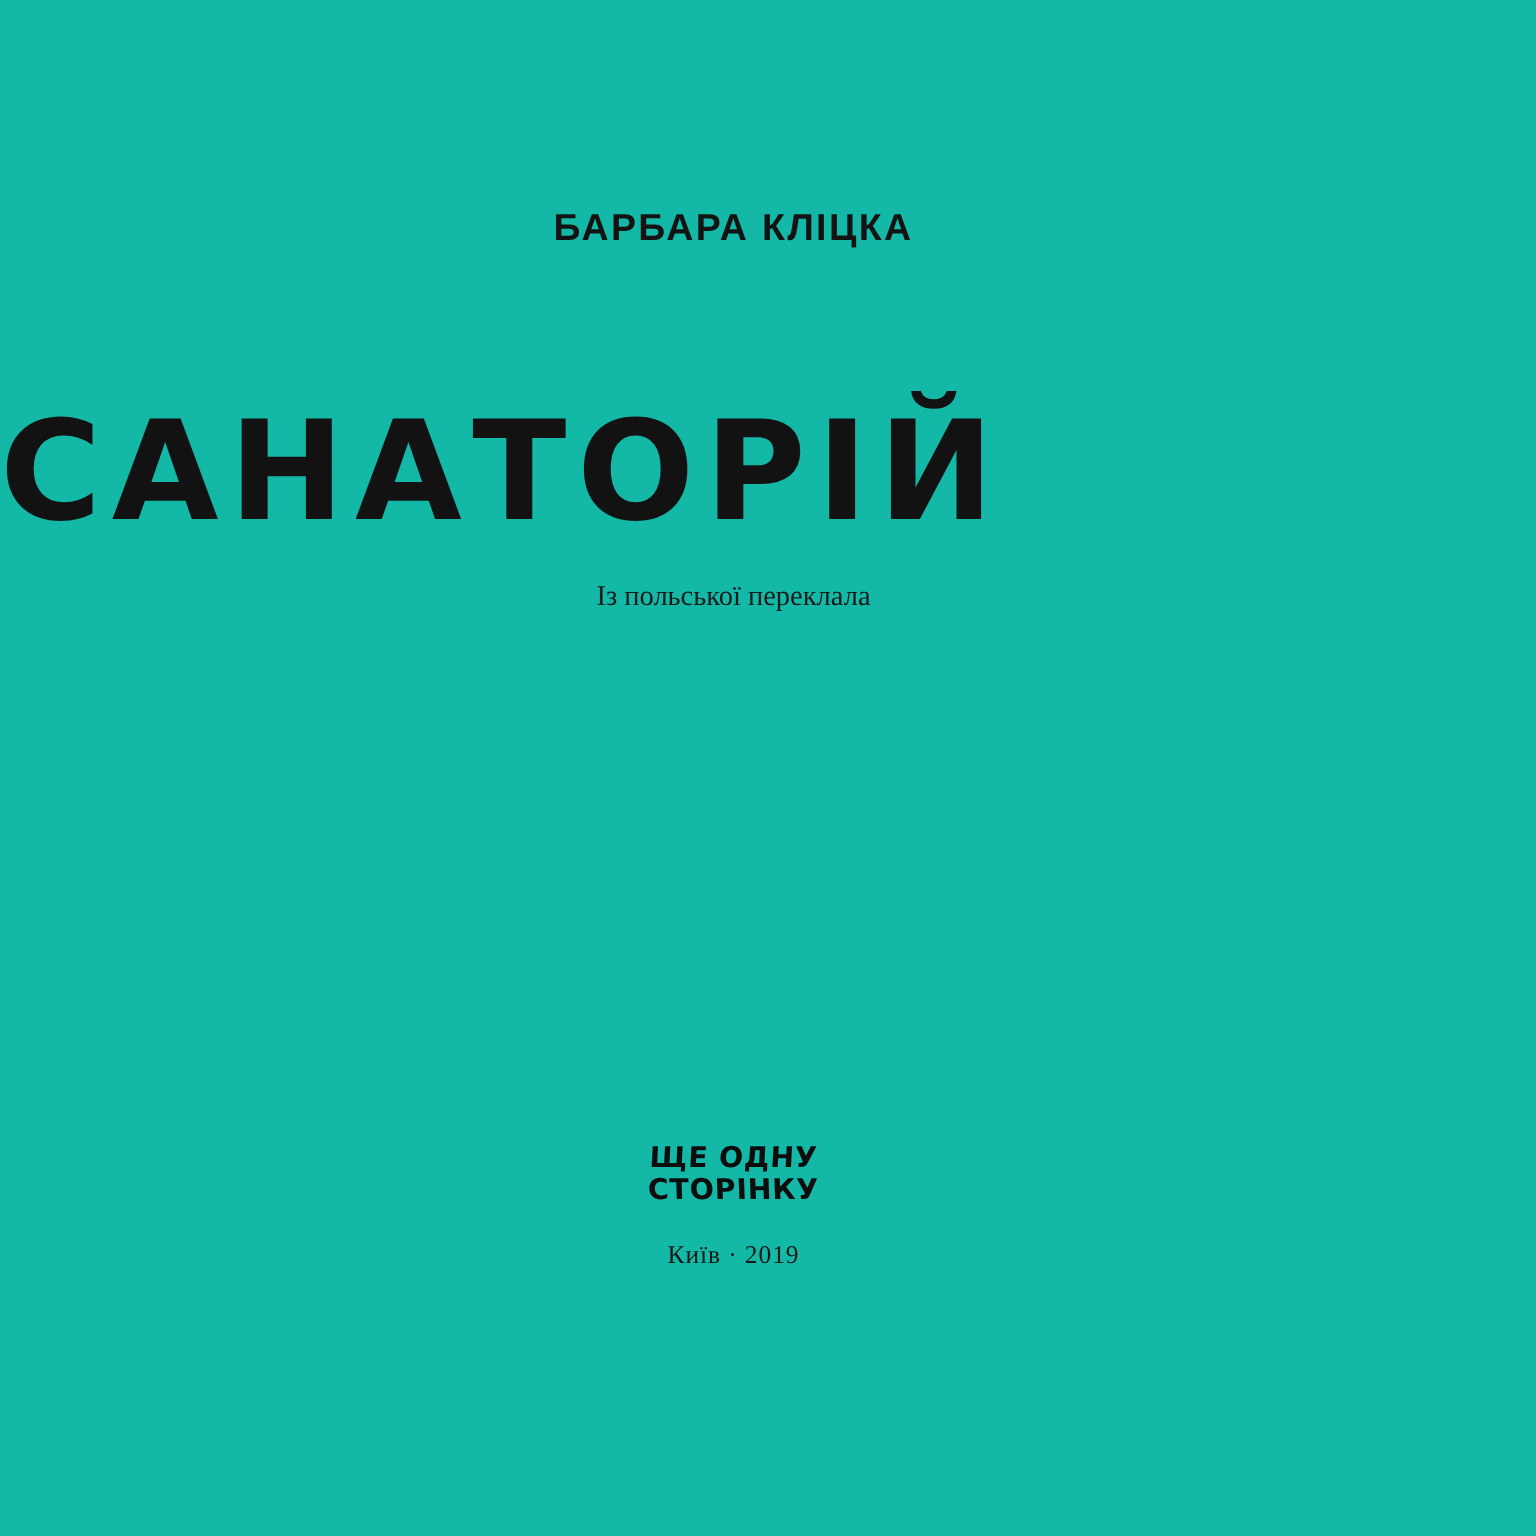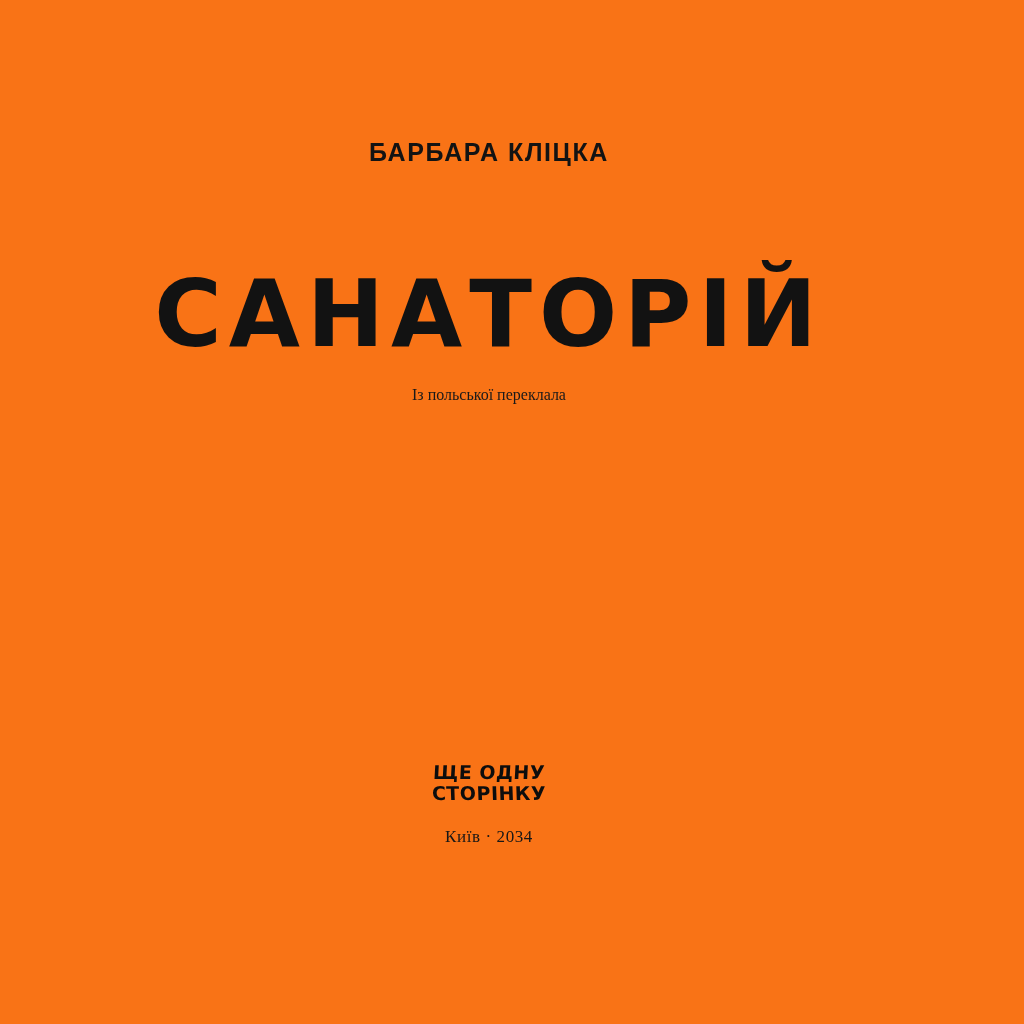--- a/index.html
+++ b/index.html
@@ -20,7 +20,7 @@
     position: relative;
     width: 1024px;
     height: 1024px;
-    background: #f97316;
+    background: #14b8a6;
   }
 
   

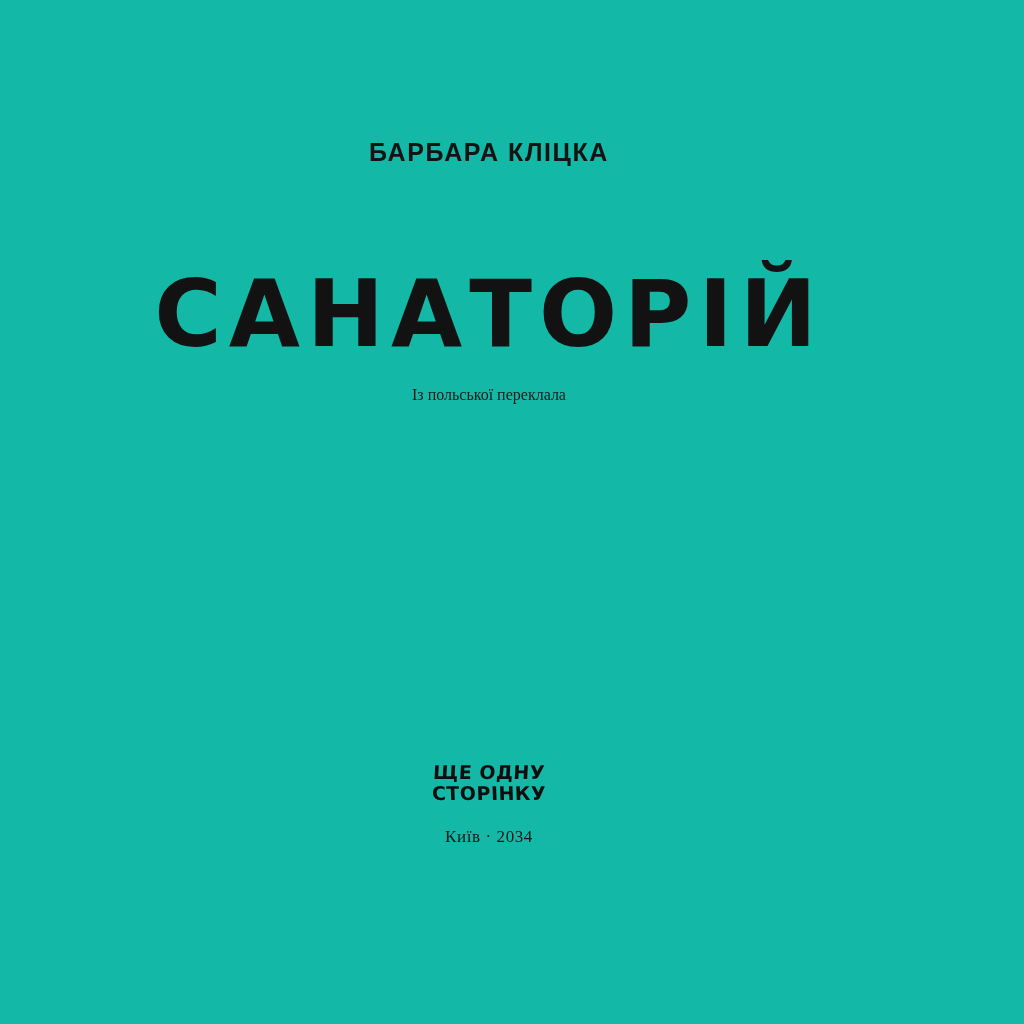--- a/index.html
+++ b/index.html
@@ -44,7 +44,6 @@
     top: 205px;
     left: 0;
     width: 978px;
-    text-align: center;
     font-family: "DejaVu Sans", sans-serif;
     font-weight: bold;
     font-size: 92px;

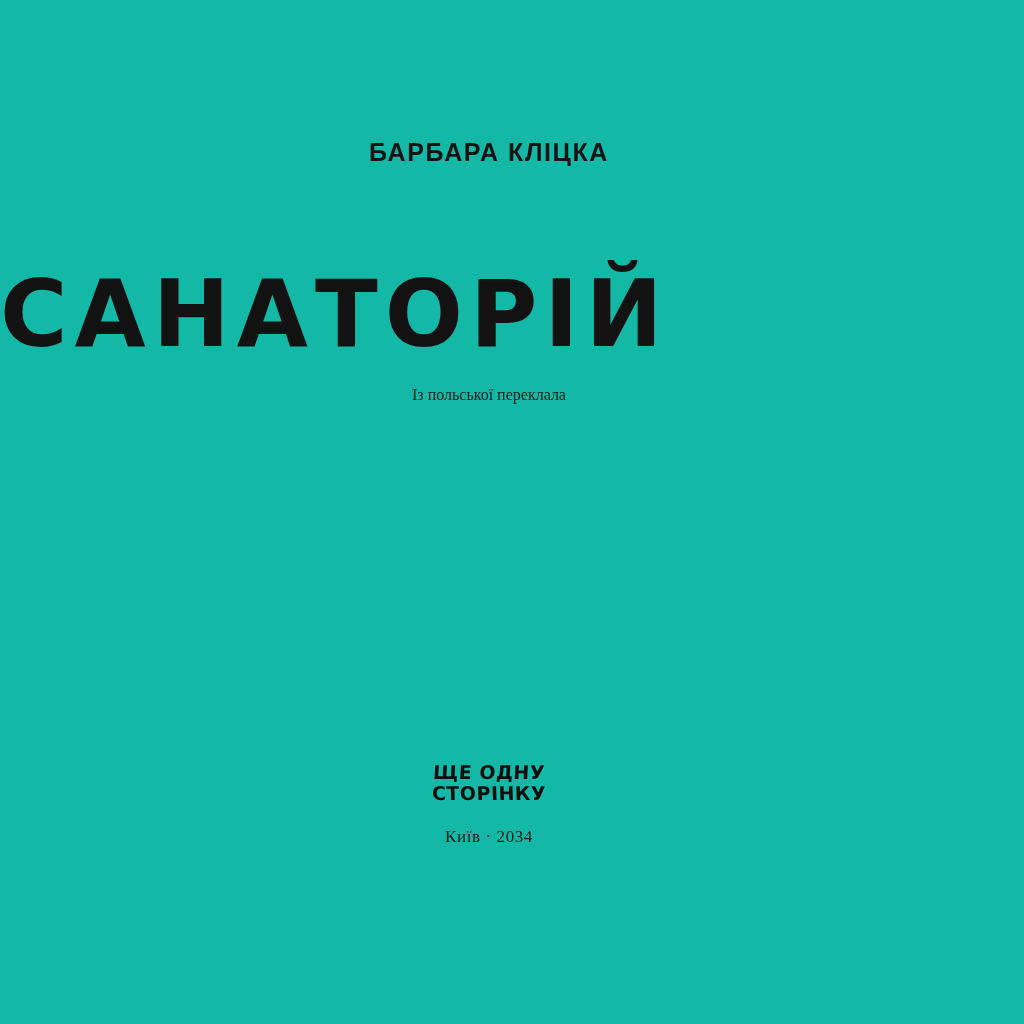--- a/index.html
+++ b/index.html
@@ -61,7 +61,7 @@
     width: 978px;
     text-align: center;
     font-family: "Liberation Serif", serif;
-    font-size: 16px;
+    font-size: 19px;
     line-height: 1.55;
     color: #1a1a1a;
   }

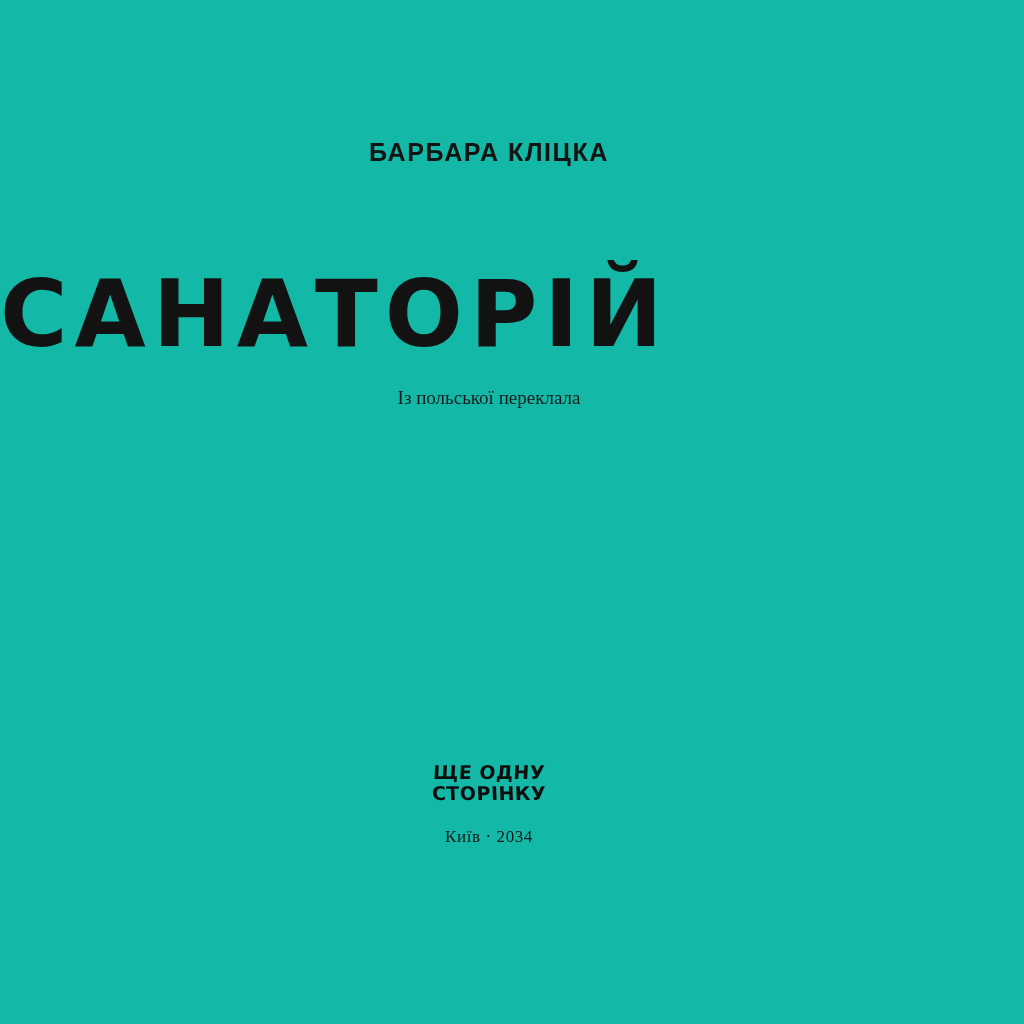--- a/index.html
+++ b/index.html
@@ -125,7 +125,7 @@
     <span class="logo-line logo-line-2">СТОРІНКУ</span>
   </div>
 
-  <div class="imprint">Київ · 2034</div>
+  <div class="imprint">Київ · 2019</div>
 
 </div>
 

